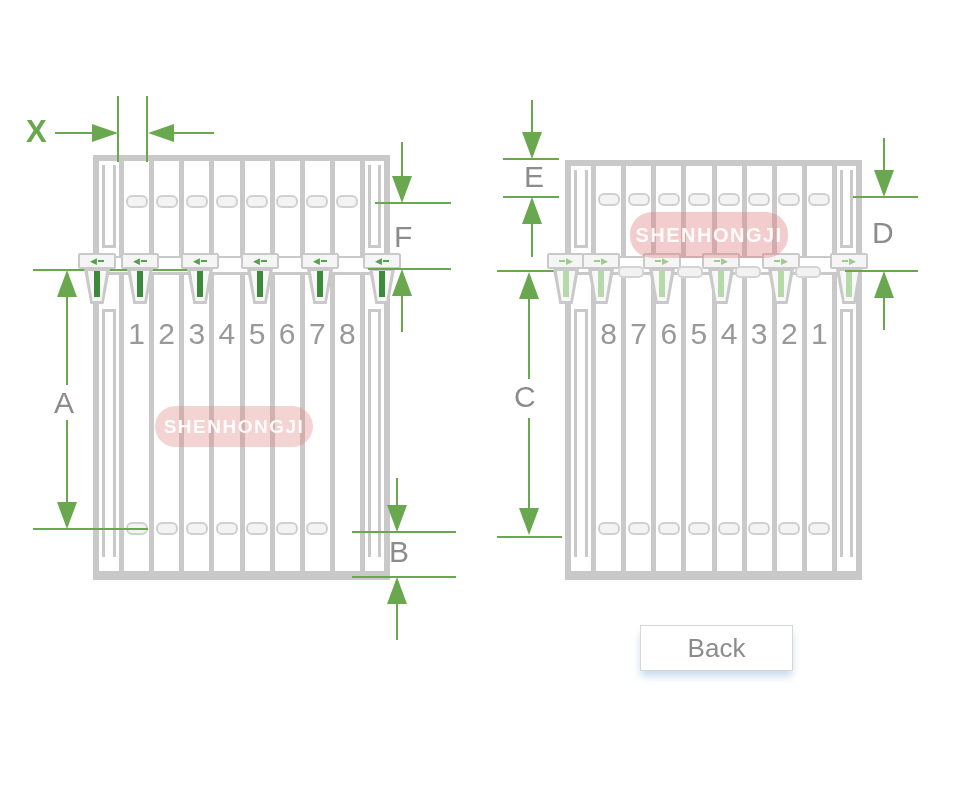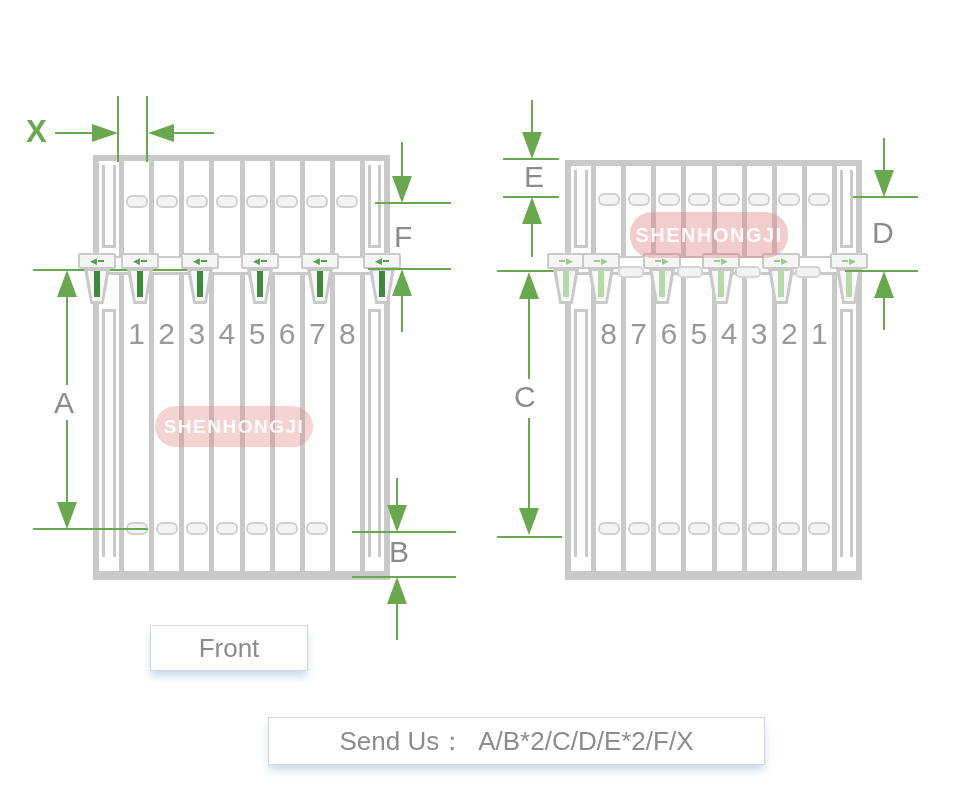--- a/index.html
+++ b/index.html
@@ -520,9 +520,6 @@
     <i class="vl" style="left:883px;top:298px;height:32px;"></i>
   </div>
 
-  <div class="label-box" style="left:150px;top:625px;width:156px;height:44px;">
-    <span>Front</span>
-  </div>
 
   <div class="label-box" style="left:268px;top:717px;width:495px;height:46px;">
     <span class="pre-space">Send Us：  A/B*2/C/D/E*2/F/X</span>

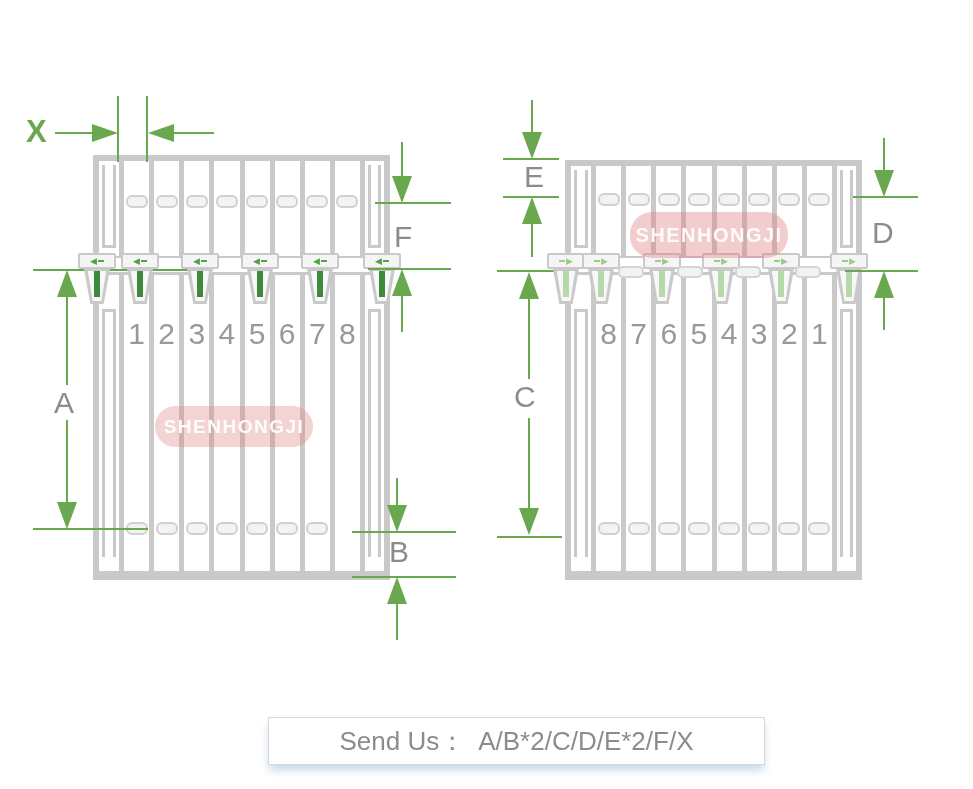--- a/index.html
+++ b/index.html
@@ -520,6 +520,9 @@
     <i class="vl" style="left:883px;top:298px;height:32px;"></i>
   </div>
 
+  <div class="label-box" style="left:640px;top:625px;width:151px;height:44px;">
+    <span>Back</span>
+  </div>
 
   <div class="label-box" style="left:268px;top:717px;width:495px;height:46px;">
     <span class="pre-space">Send Us：  A/B*2/C/D/E*2/F/X</span>

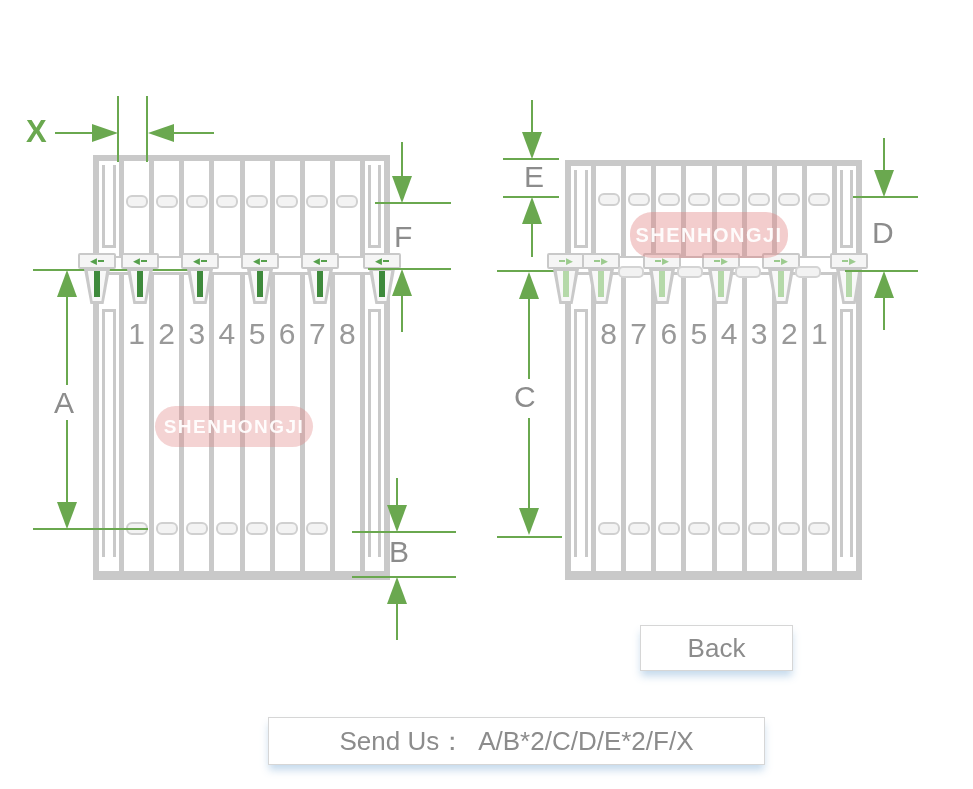--- a/index.html
+++ b/index.html
@@ -524,9 +524,6 @@
     <span>Back</span>
   </div>
 
-  <div class="label-box" style="left:268px;top:717px;width:495px;height:46px;">
-    <span class="pre-space">Send Us：  A/B*2/C/D/E*2/F/X</span>
-  </div>
 
 </div>
 

